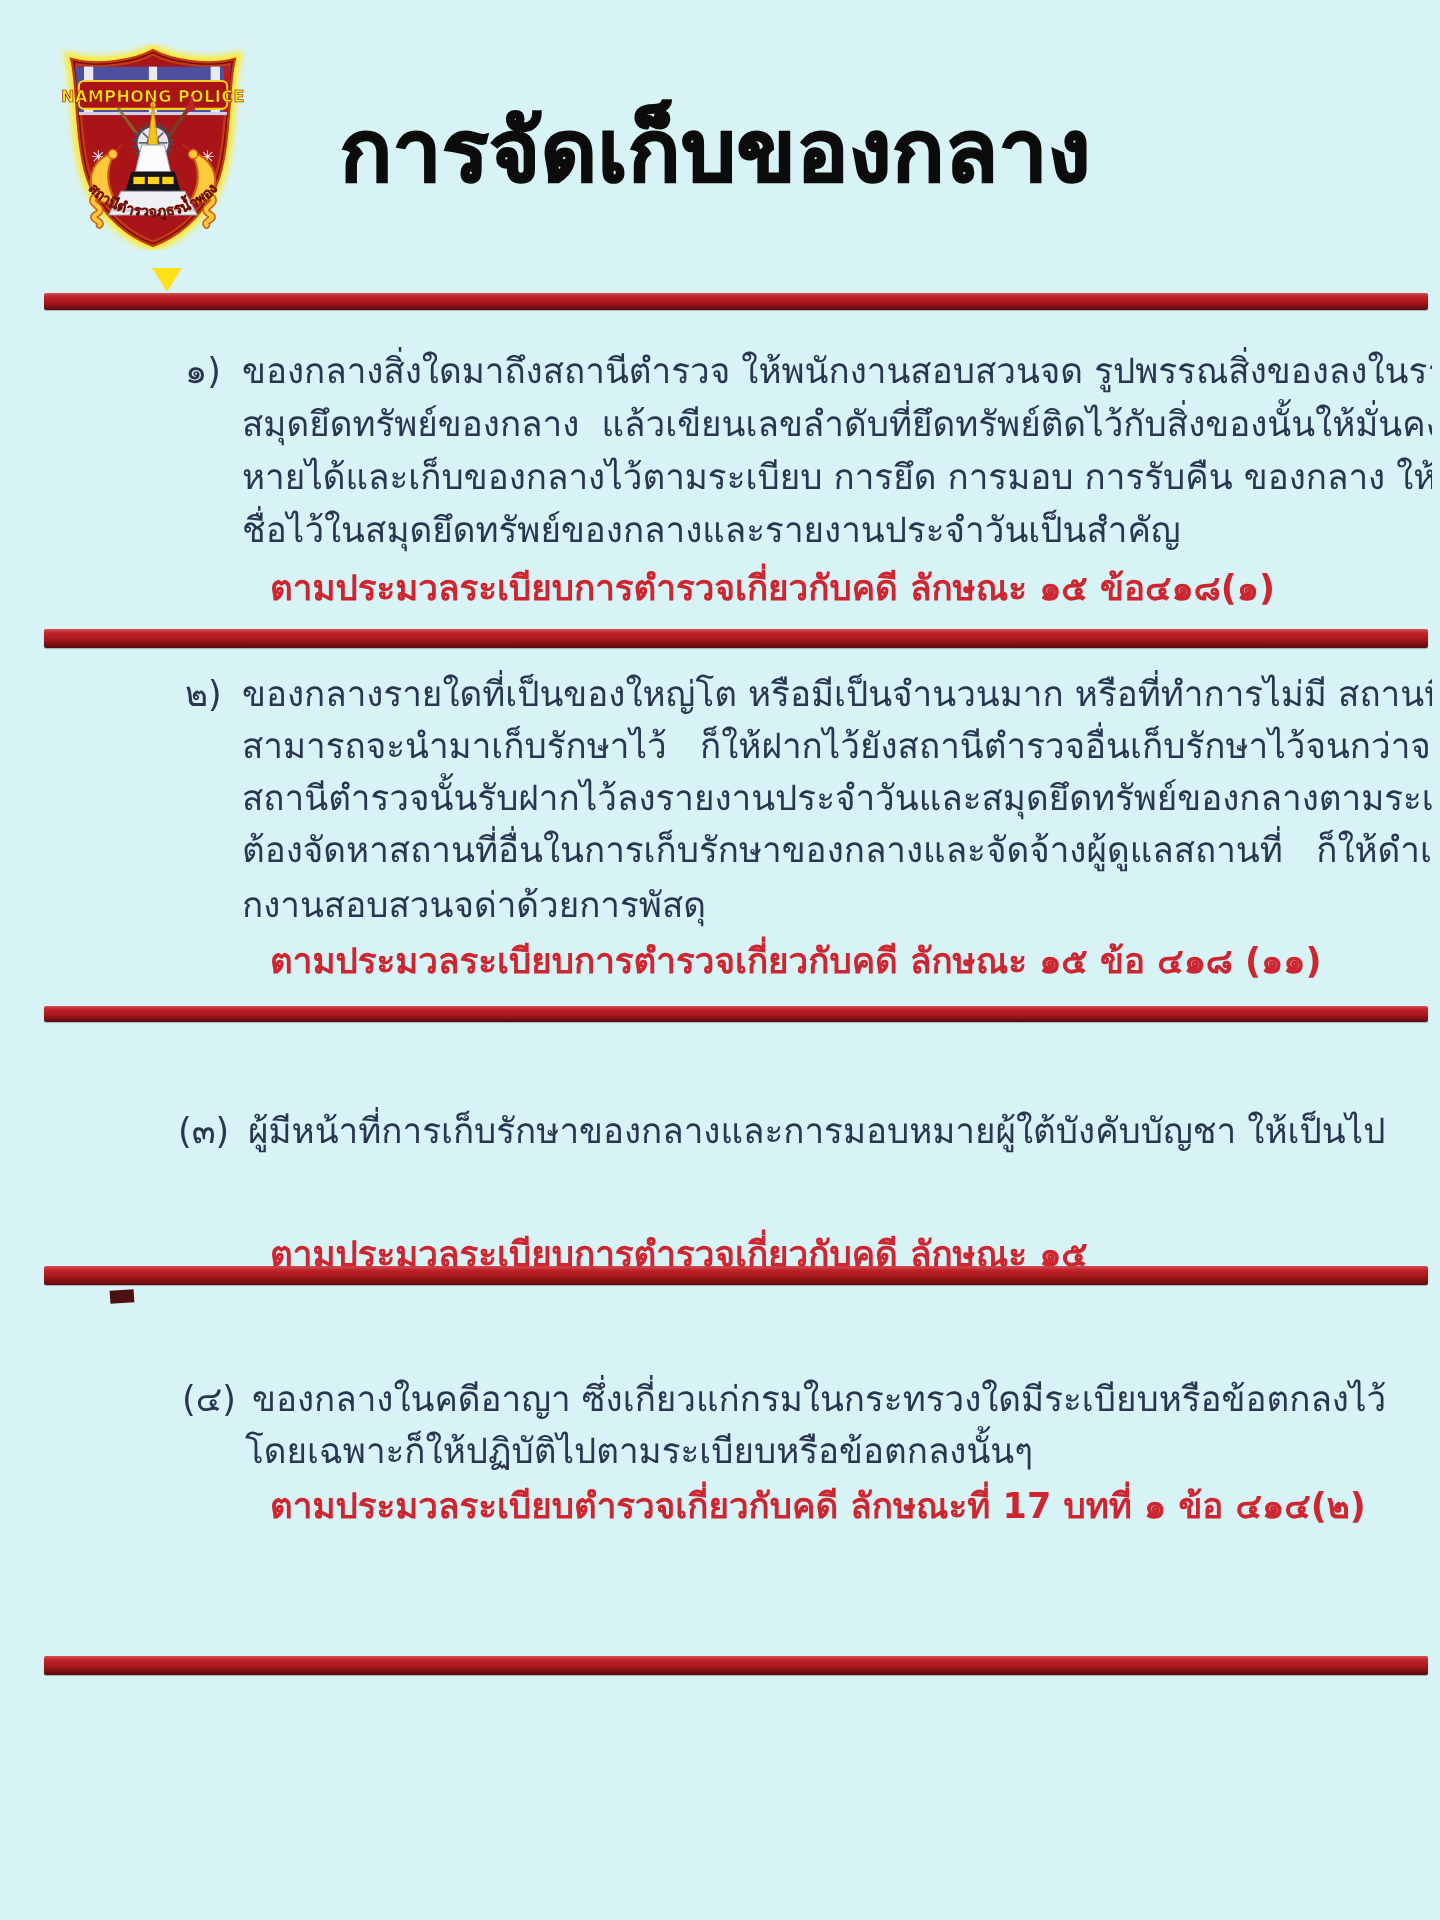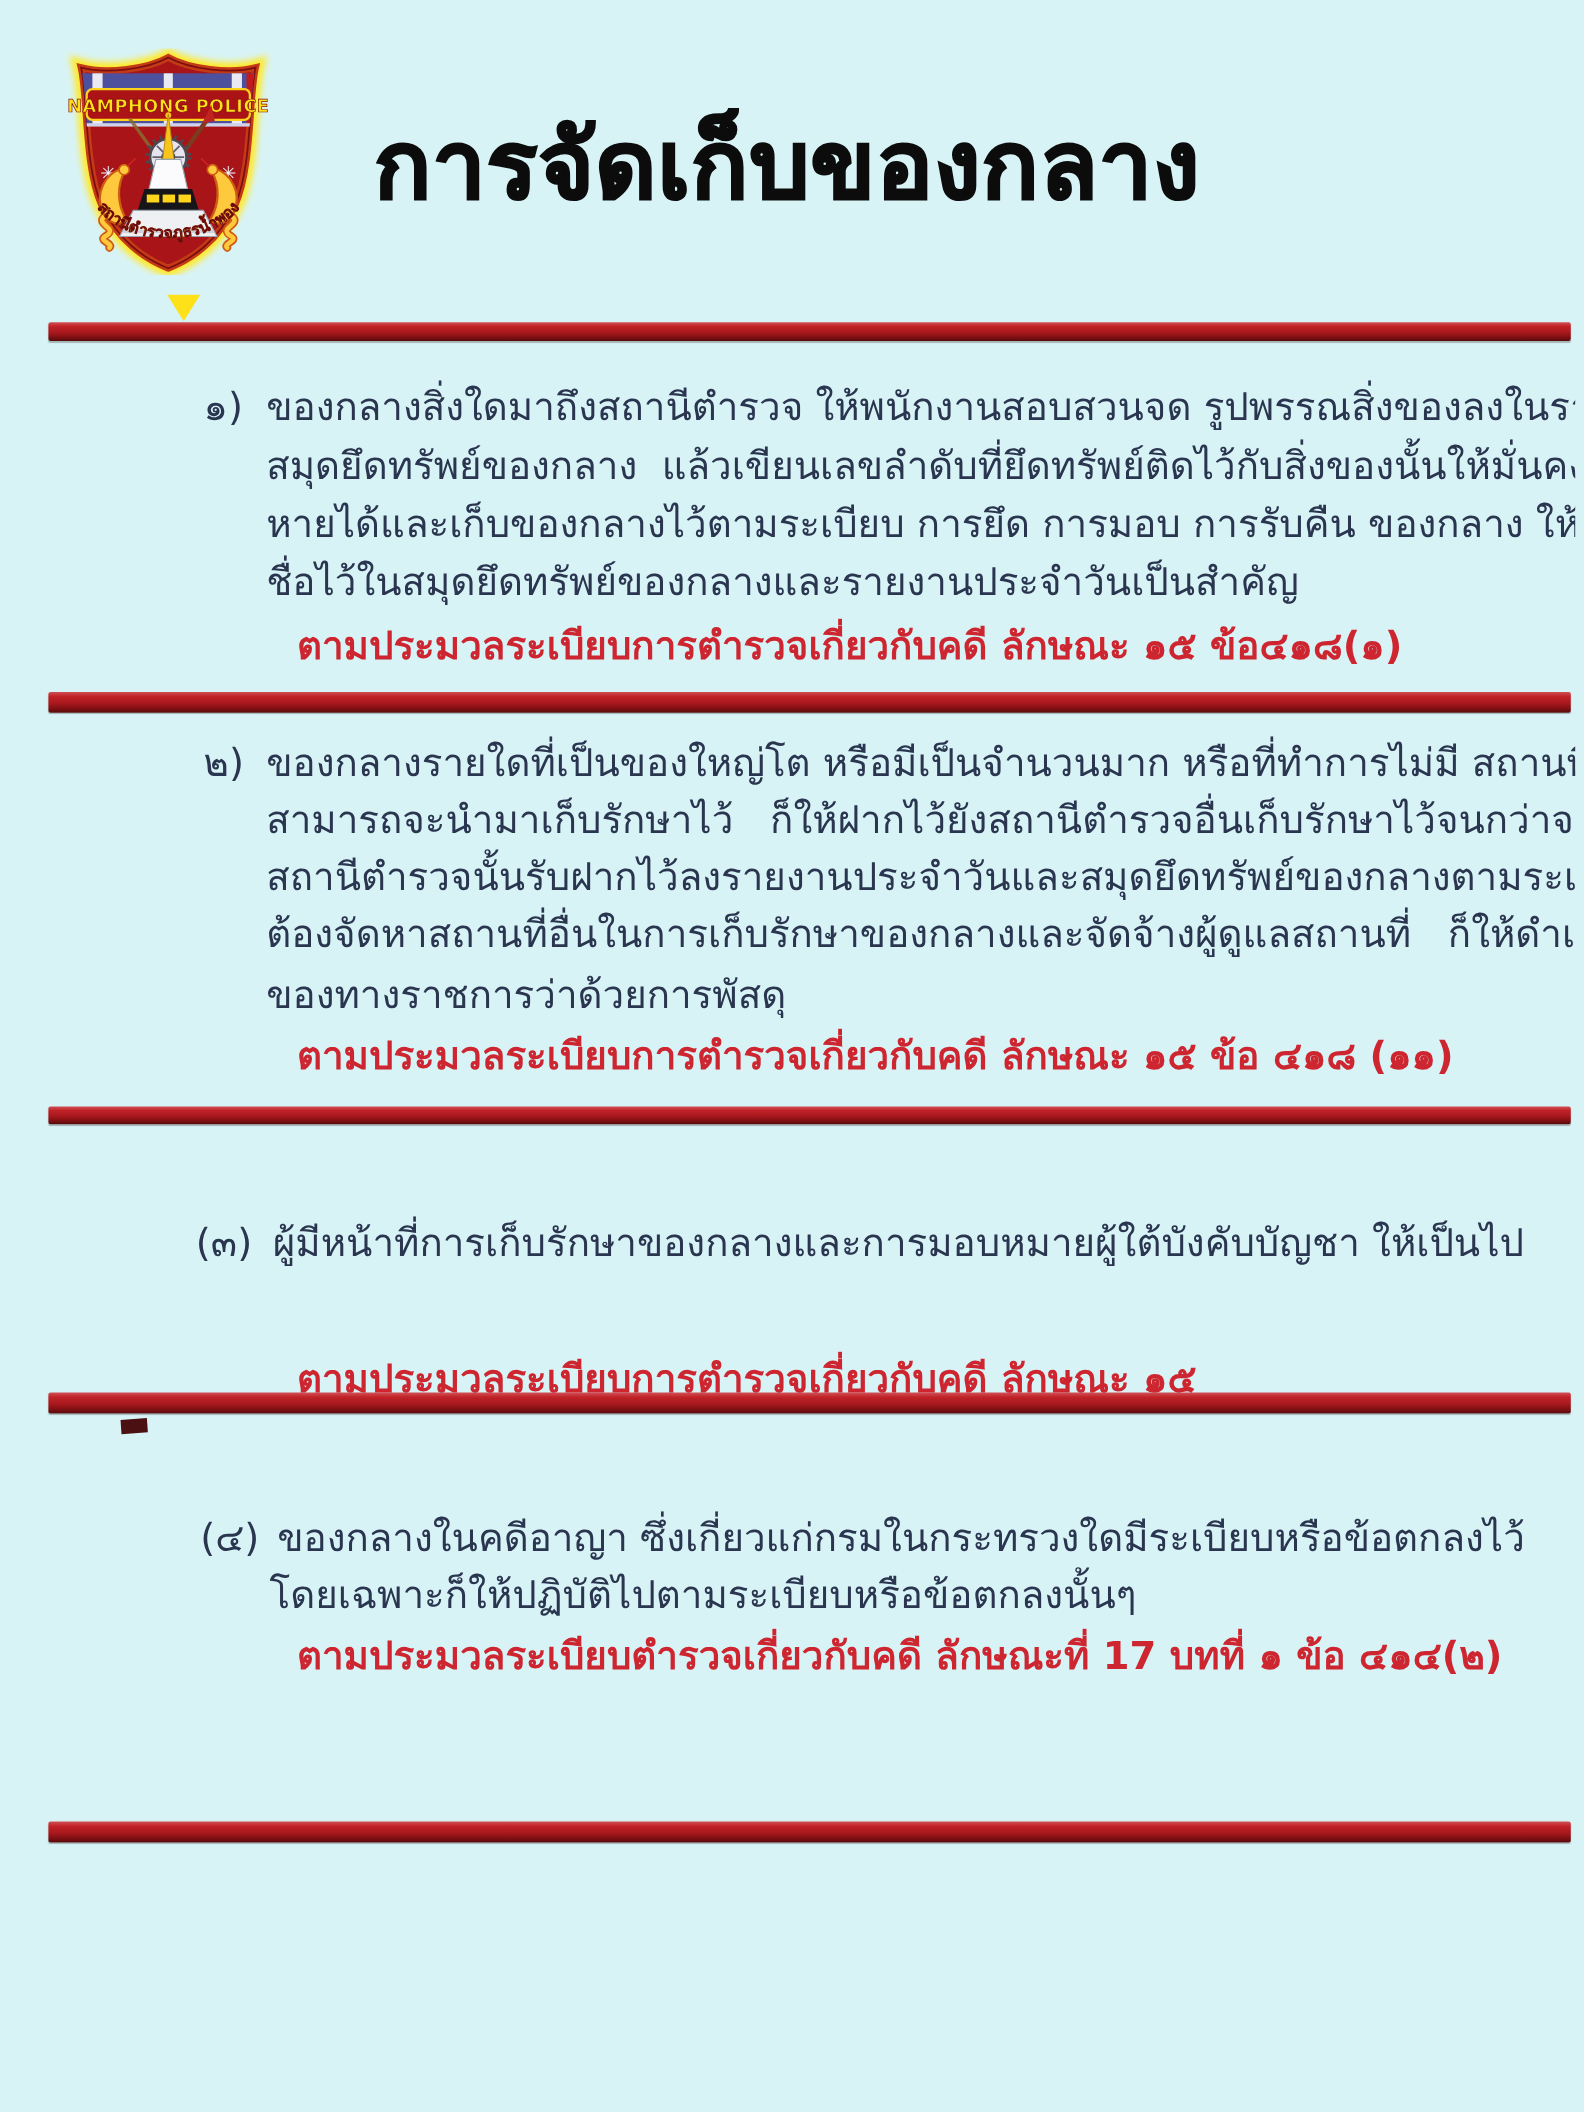--- a/index.html
+++ b/index.html
@@ -153,7 +153,7 @@
     <div class="line" style="left:242px;top:723px">สามารถจะนำมาเก็บรักษาไว้   ก็ให้ฝากไว้ยังสถานีตำรวจอื่นเก็บรักษาไว้จนกว่าจะมารับคืนไปและให้</div>
     <div class="line" style="left:242px;top:775px">สถานีตำรวจนั้นรับฝากไว้ลงรายงานประจำวันและสมุดยึดทรัพย์ของกลางตามระเบียบ  หากจำ  เป็น</div>
     <div class="line" style="left:242px;top:827px">ต้องจัดหาสถานที่อื่นในการเก็บรักษาของกลางและจัดจ้างผู้ดูแลสถานที่   ก็ให้ดำเนินการตามระเบียบ</div>
-    <div class="line" style="left:242px;top:882px">ของทางราชการว่าด้วยการพัสดุ</div>
+    <div class="line" style="left:242px;top:882px">กงานสอบสวนจด่าด้วยการพัสดุ</div>
     <div class="ref" style="left:242px;top:938px">ตามประมวลระเบียบการตำรวจเกี่ยวกับคดี ลักษณะ ๑๕ ข้อ ๔๑๘ (๑๑)</div>
   </section>
 

